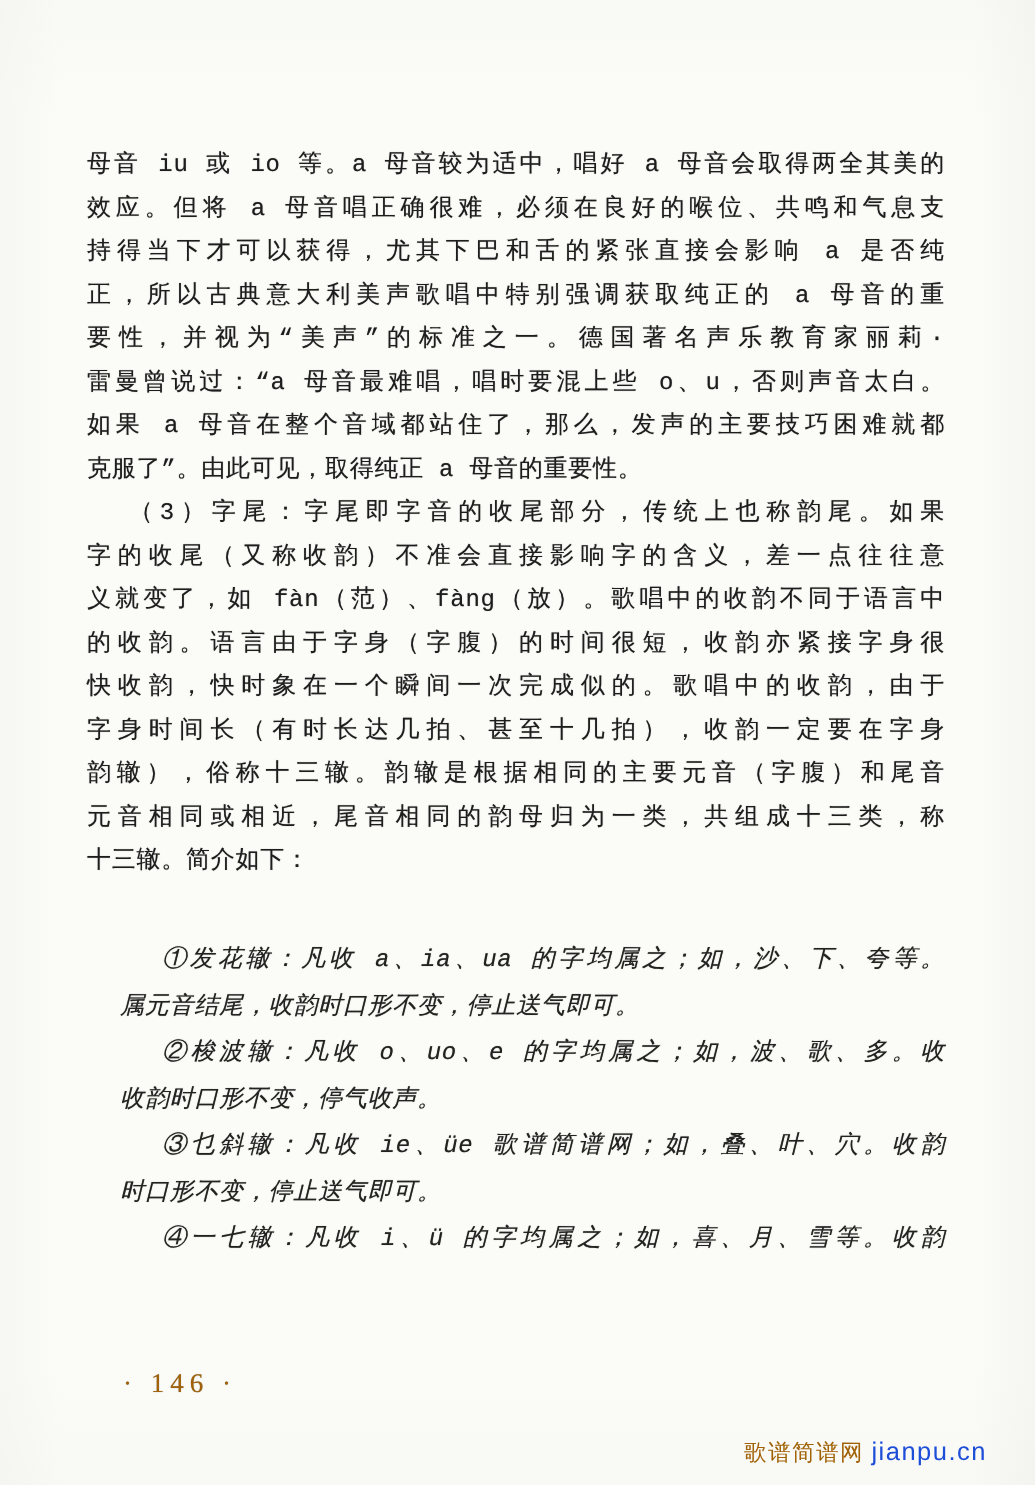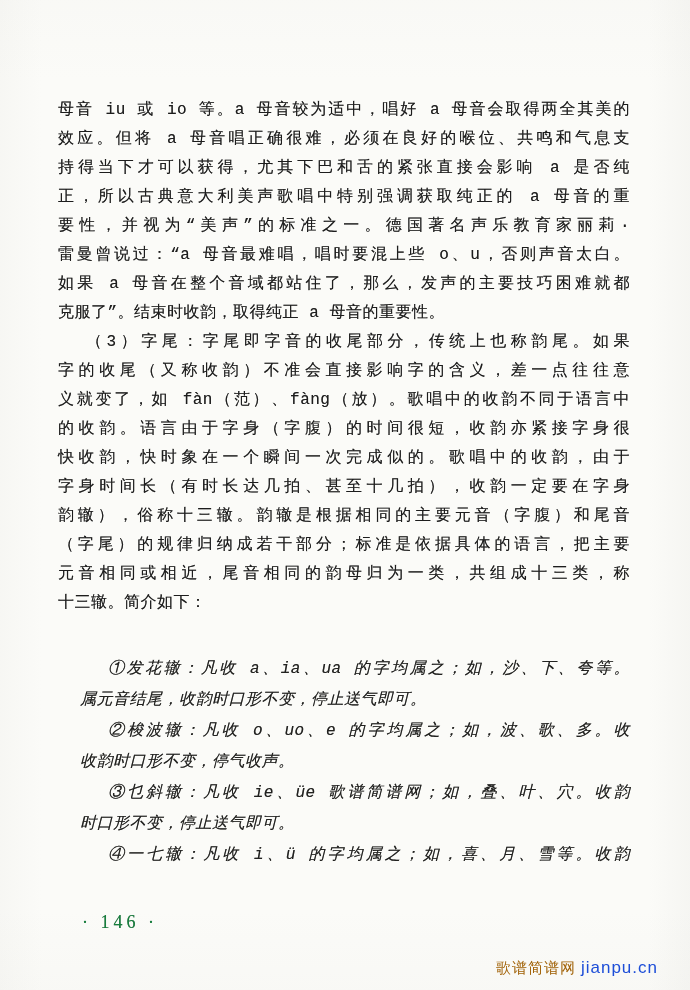--- a/index.html
+++ b/index.html
@@ -98,7 +98,7 @@
   <div class="ln fill">要性，并视为“美声”的标准之一。德国著名声乐教育家丽莉·</div>
   <div class="ln fill">雷曼曾说过：“a 母音最难唱，唱时要混上些 o、u，否则声音太白。</div>
   <div class="ln fill">如果 a 母音在整个音域都站住了，那么，发声的主要技巧困难就都</div>
-  <div class="ln">克服了”。结束时收韵，取得纯正 a 母音的重要性。</div>
+  <div class="ln">克服了”。由此可见，取得纯正 a 母音的重要性。</div>
   <div class="ln fill indent">（3）字尾：字尾即字音的收尾部分，传统上也称韵尾。如果</div>
   <div class="ln fill">字的收尾（又称收韵）不准会直接影响字的含义，差一点往往意</div>
   <div class="ln fill">义就变了，如 fàn（范）、fàng（放）。歌唱中的收韵不同于语言中</div>

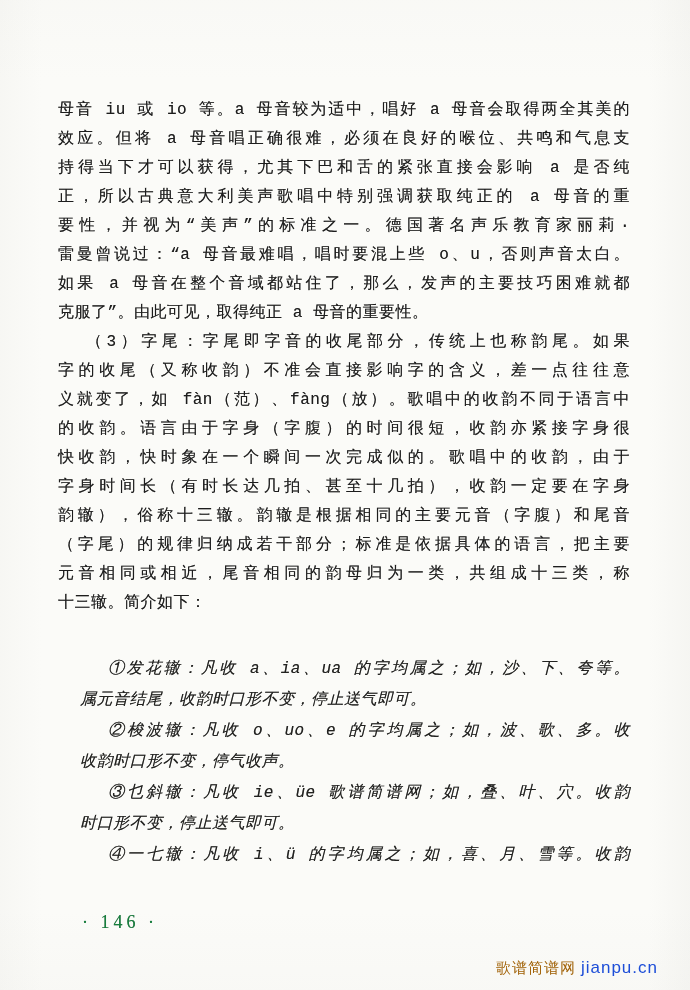--- a/index.html
+++ b/index.html
@@ -106,7 +106,6 @@
   <div class="ln fill">快收韵，快时象在一个瞬间一次完成似的。歌唱中的收韵，由于</div>
   <div class="ln fill">字身时间长（有时长达几拍、甚至十几拍），收韵一定要在字身</div>
   <div class="ln fill">韵辙），俗称十三辙。韵辙是根据相同的主要元音（字腹）和尾音</div>
-  <div class="ln fill">（字尾）的规律归纳成若干部分；标准是依据具体的语言，把主要</div>
   <div class="ln fill">元音相同或相近，尾音相同的韵母归为一类，共组成十三类，称</div>
   <div class="ln">十三辙。简介如下：</div>
 

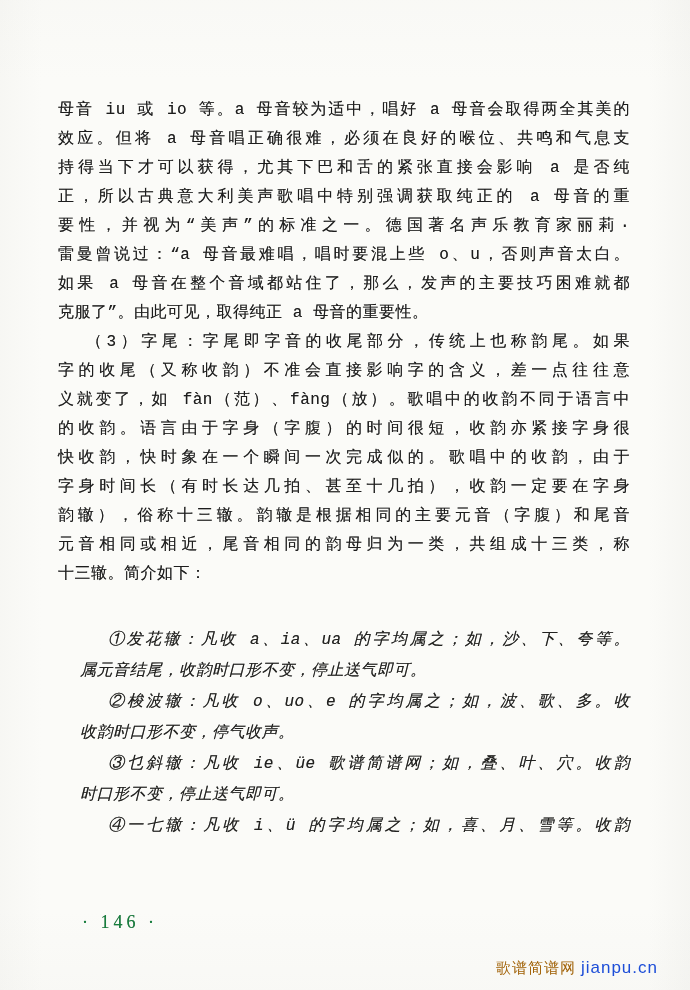--- a/index.html
+++ b/index.html
@@ -64,7 +64,7 @@
     top: 912px;
     font-size: 18px;
     letter-spacing: 4px;
-    color: #15803d;
+    color: #a16207;
     text-shadow: 0 0 0.6px rgba(30,30,30,0.5);
   }
   .watermark {

